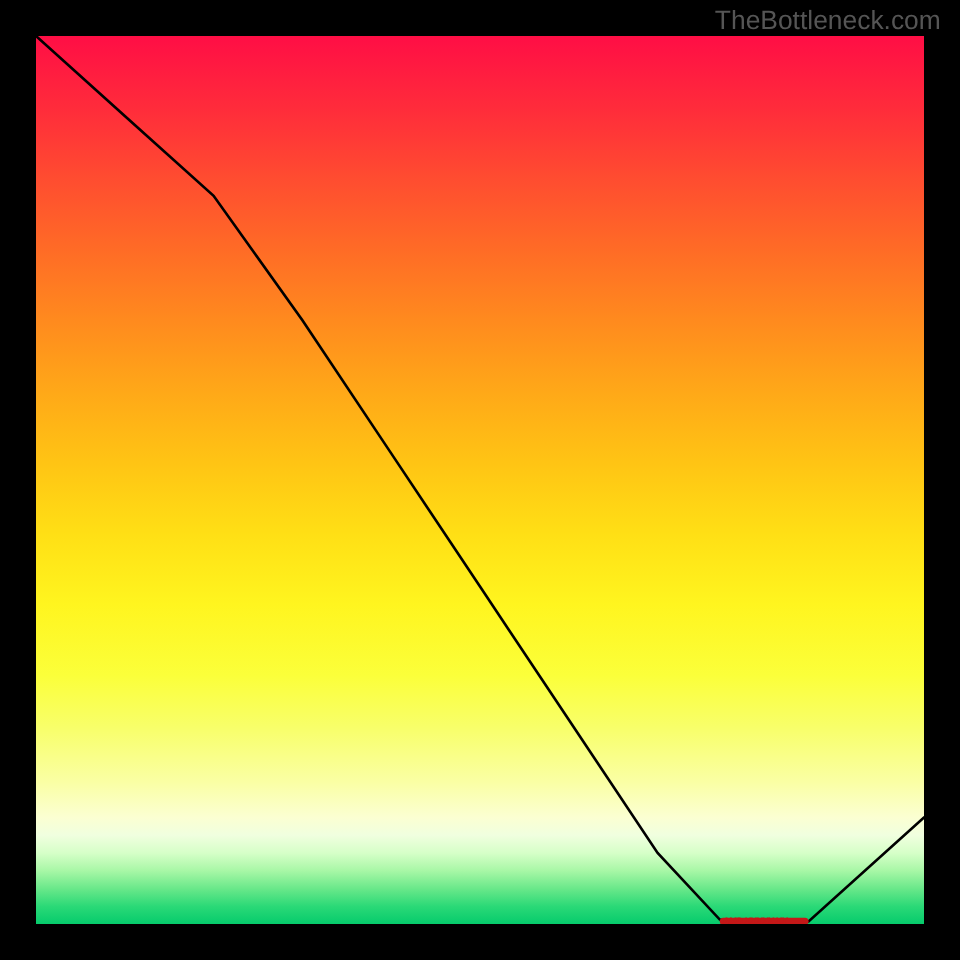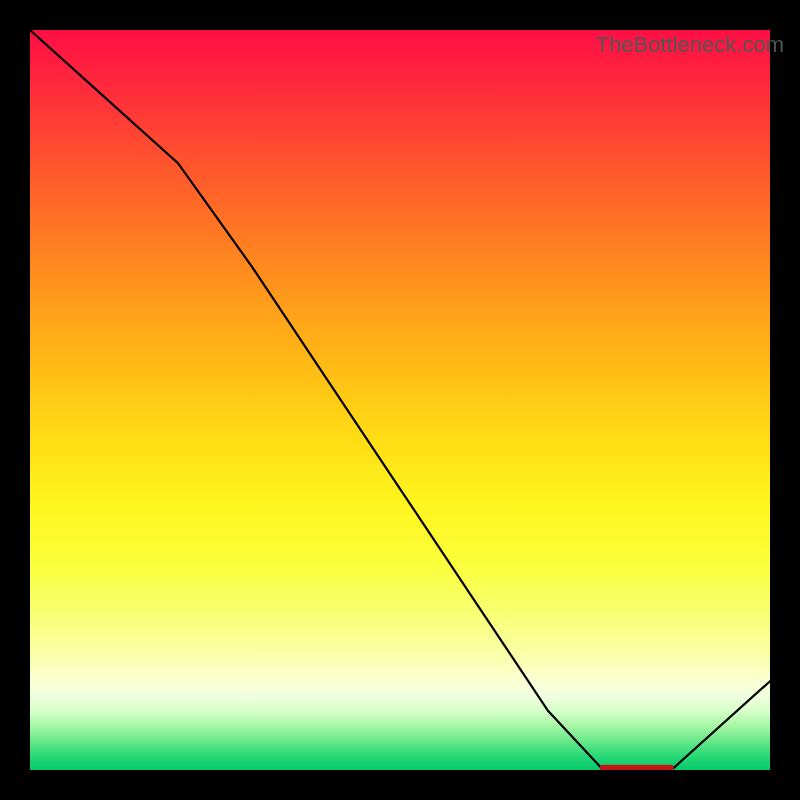--- a/index.html
+++ b/index.html
@@ -19,7 +19,6 @@
     font-size: 22px;
     font-weight: 400;
     z-index: 10;
-    margin-top: 28px;
   }
   .plot-area {
     position: absolute;

